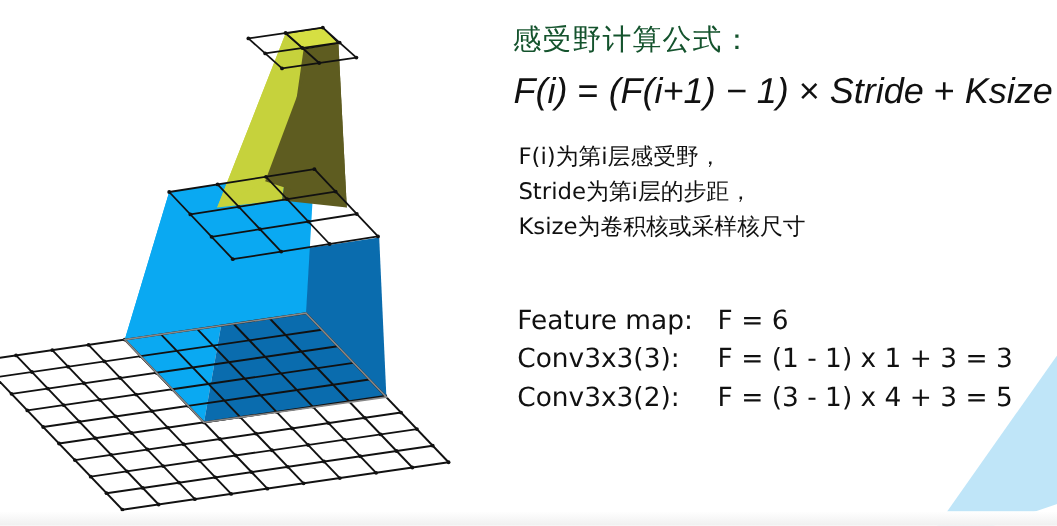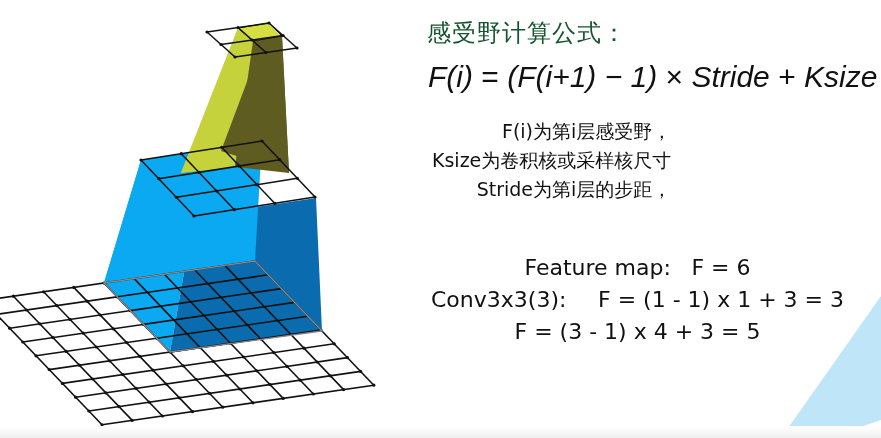--- a/index.html
+++ b/index.html
@@ -9,7 +9,7 @@
   .formula { position:absolute; left:428px; top:60px; font-size:30px; color:#111; font-family:Liberation Sans, sans-serif; font-style:italic; white-space:nowrap; }
   .formula .up { font-style:normal; }
   .desc { position:absolute; left:432px; top:117px; font-size:19px; color:#111; line-height:29px; font-family:"DejaVu Sans", sans-serif; }
-  .desc div { white-space:nowrap;text-align:right; }
+  .desc div { white-space:nowrap; }
   .calc { position:absolute; left:431px; top:252px; font-size:22px; color:#111; line-height:32px; font-family:"DejaVu Sans", sans-serif; }
   .calc .row { display:flex; white-space:nowrap;justify-content:center; }
   .calc .lbl { width:167px; }

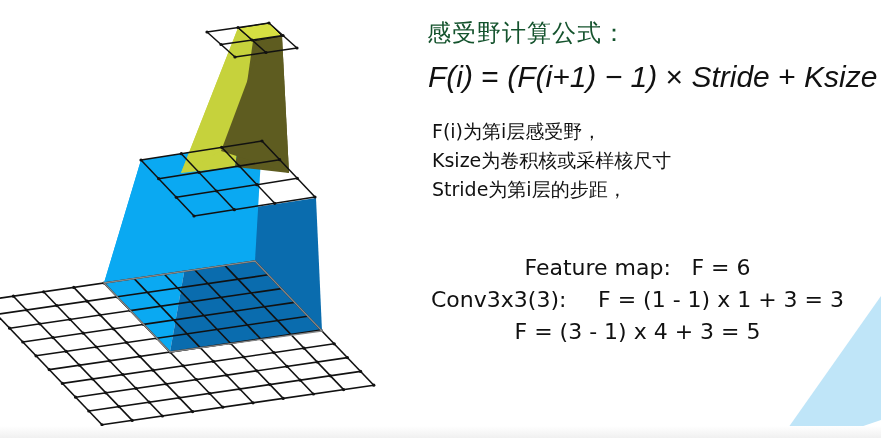--- a/index.html
+++ b/index.html
@@ -230,8 +230,8 @@
 
 <div class="desc">
   <div>F(i)为第i层感受野，</div>
+  <div>Stride为第i层的步距，</div>
   <div>Ksize为卷积核或采样核尺寸</div>
-  <div>Stride为第i层的步距，</div>
 </div>
 
 <div class="calc">

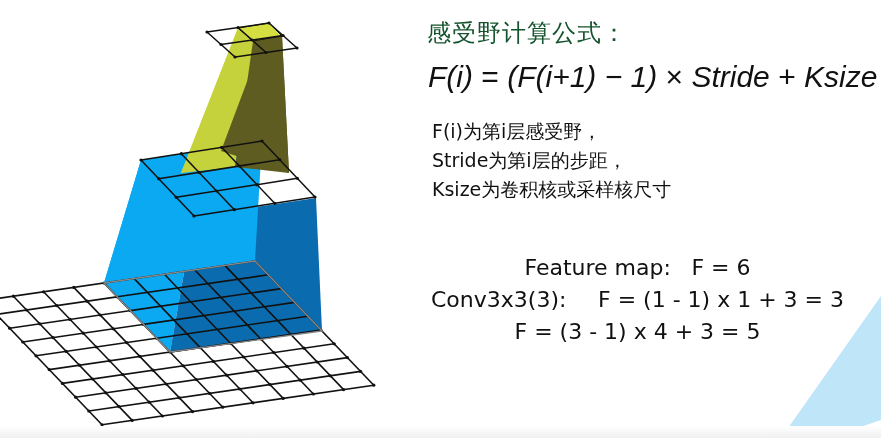--- a/index.html
+++ b/index.html
@@ -11,7 +11,7 @@
   .desc { position:absolute; left:432px; top:117px; font-size:19px; color:#111; line-height:29px; font-family:"DejaVu Sans", sans-serif; }
   .desc div { white-space:nowrap; }
   .calc { position:absolute; left:431px; top:252px; font-size:22px; color:#111; line-height:32px; font-family:"DejaVu Sans", sans-serif; }
-  .calc .row { display:flex; white-space:nowrap;justify-content:center; }
+  .calc .row { display:flex; white-space:nowrap; }
   .calc .lbl { width:167px; }
   .bottom-bar { position:absolute; left:0; top:426px; width:881px; height:12px; background:linear-gradient(#ffffff,#f0f0f0); }
 </style>

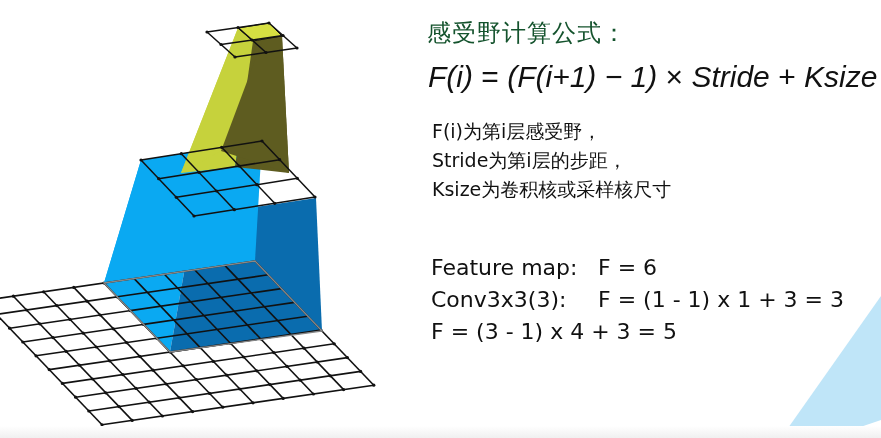--- a/index.html
+++ b/index.html
@@ -244,6 +244,7 @@
       <span>F = (1 - 1) x 1 + 3 = 3</span>
     </div>
   <div class="row">
+      <span class="lbl">Conv3x3(2):</span>
       <span>F = (3 - 1) x 4 + 3 = 5</span>
     </div>
 </div>

